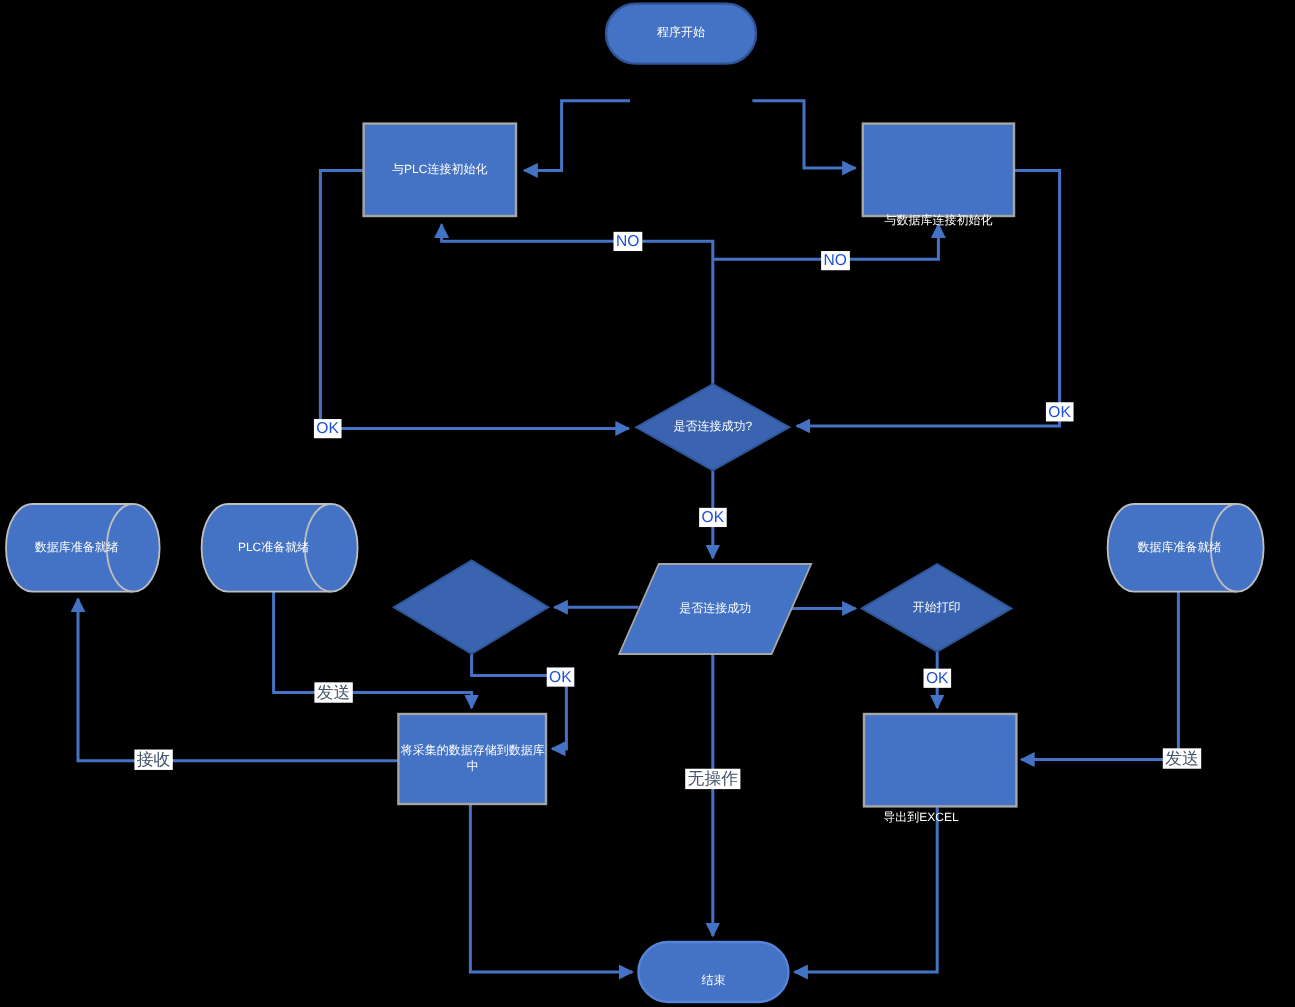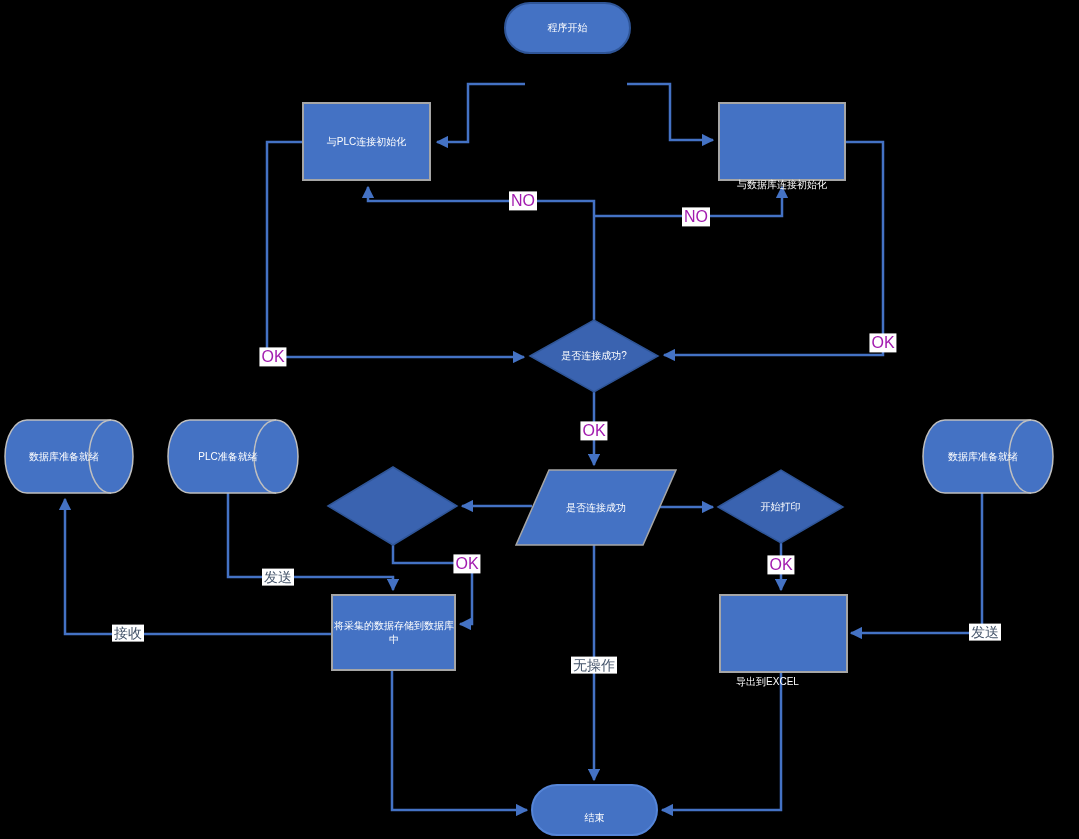--- a/index.html
+++ b/index.html
@@ -32,7 +32,7 @@
     white-space: nowrap;
     pointer-events: none;
   }
-  .edge-label.latin { color: #a21caf; font-size: 16px; }
+  .edge-label.latin { color: #1d4ed8; font-size: 13px; }
   .edge-label.cjk   { color: #44546A; font-size: 14px; }
 </style>
 </head>

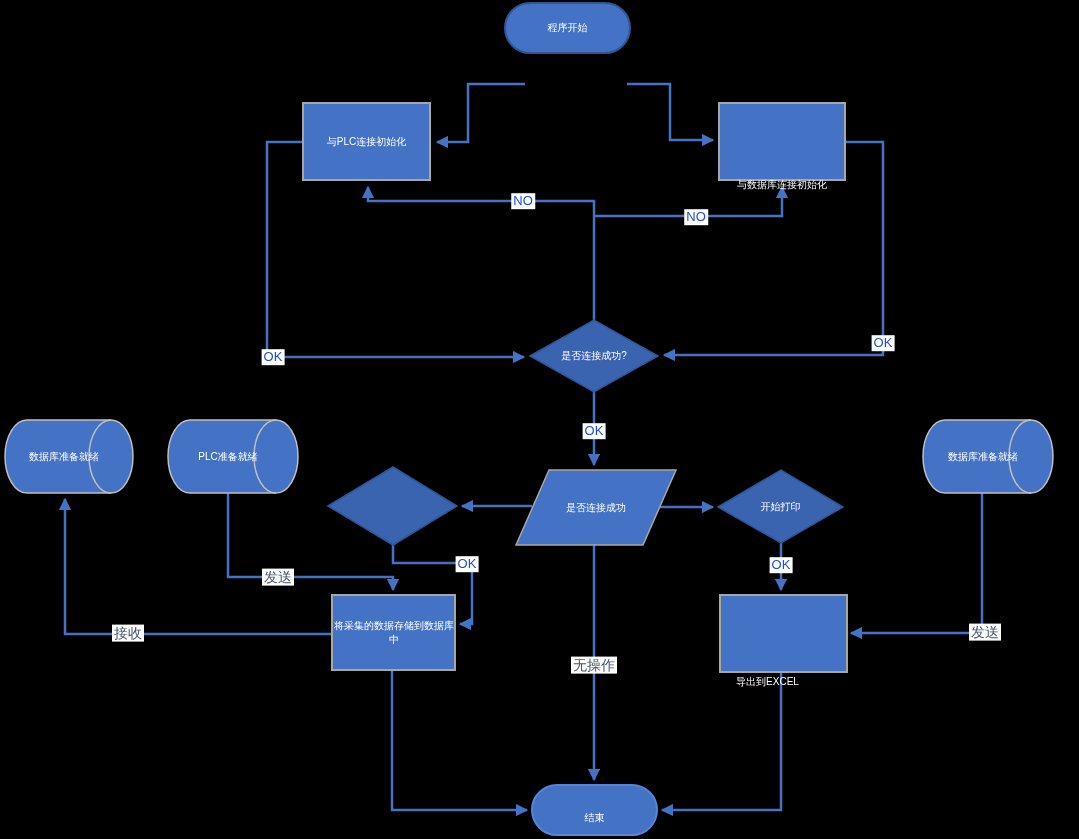--- a/index.html
+++ b/index.html
@@ -128,7 +128,7 @@
   <div class="edge-label cjk" style="left:278px; top:577px;">发送</div>
   <div class="edge-label cjk" style="left:128px; top:633px;">接收</div>
   <div class="edge-label cjk" style="left:985px; top:632px;">发送</div>
-  <div class="edge-label cjk" style="left:594px; top:665px;">无操作</div>
+  <div class="edge-label cjk" style="left:594px; top:649px;">无操作</div>
 
 </div>
 

